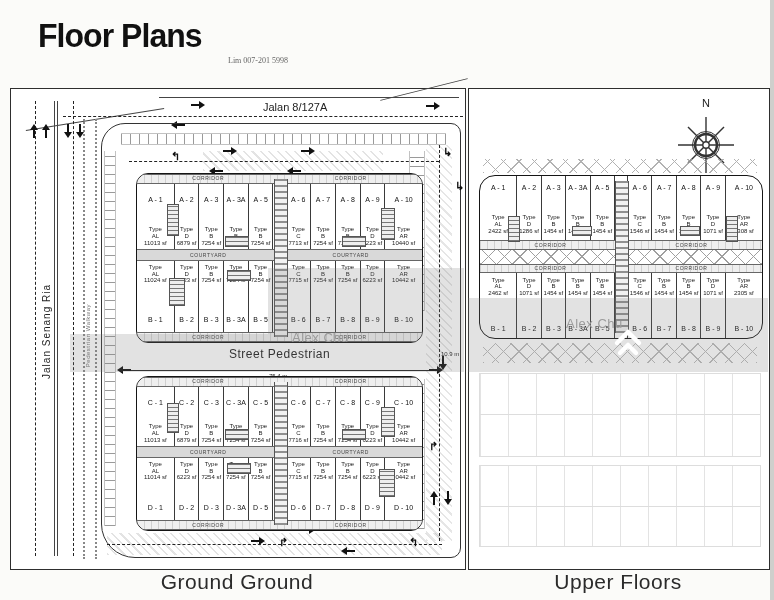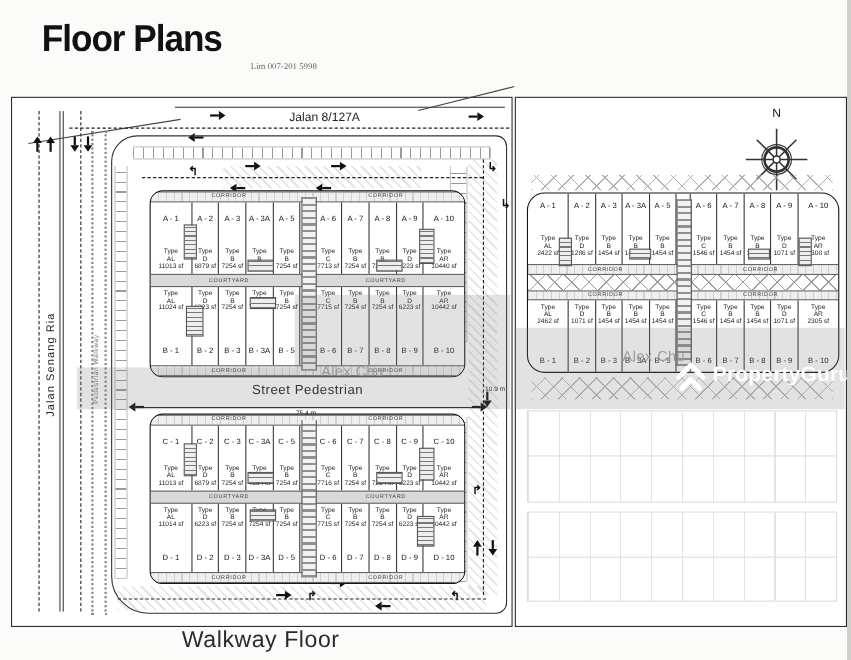--- a/index.html
+++ b/index.html
@@ -799,7 +799,6 @@
     <path d="M5 17 L16 6 L27 17" fill="none" stroke="#ffffff" stroke-width="4.5" stroke-linejoin="round" stroke-linecap="round"></path>
     <path d="M8 27 L16 19 L24 27" fill="none" stroke="#ffffff" stroke-width="4.5" stroke-linejoin="round" stroke-linecap="round"></path>
   </svg>
-  <div class="abs wm-brand" style="left:648px;top:330px;">PropertyGuru</div>
 
   <div class="abs caption" style="left:10px;top:570px;width:454px;">Walkway Floor</div>
 

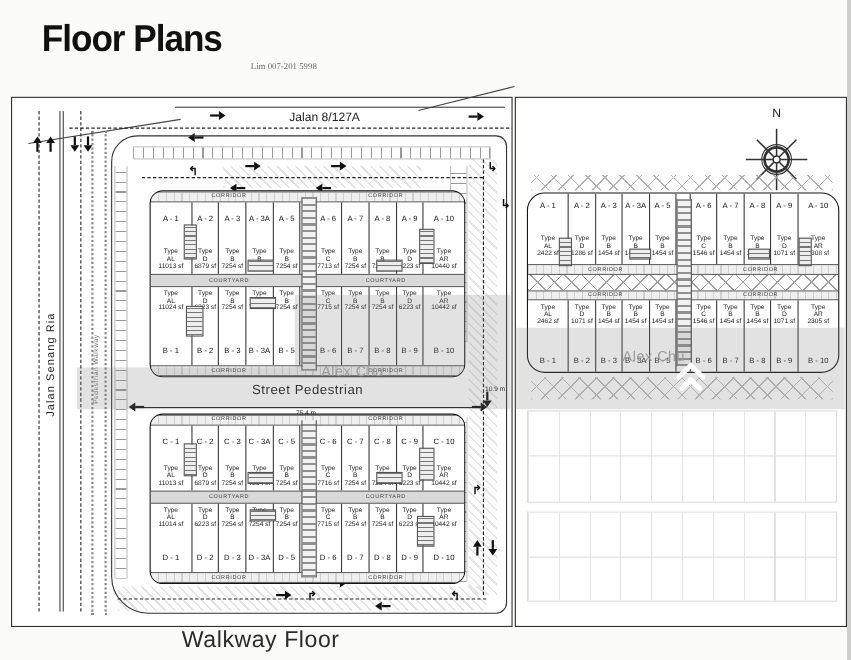--- a/index.html
+++ b/index.html
@@ -800,7 +800,7 @@
     <path d="M8 27 L16 19 L24 27" fill="none" stroke="#ffffff" stroke-width="4.5" stroke-linejoin="round" stroke-linecap="round"></path>
   </svg>
 
-  <div class="abs caption" style="left:10px;top:570px;width:454px;">Walkway Floor</div>
+  <div class="abs caption" style="left:10px;top:570px;width:454px;">Ground Ground</div>
 
   <div class="abs scan-edge" style="left:770px;top:0;width:4px;height:600px;"></div>
 </div>

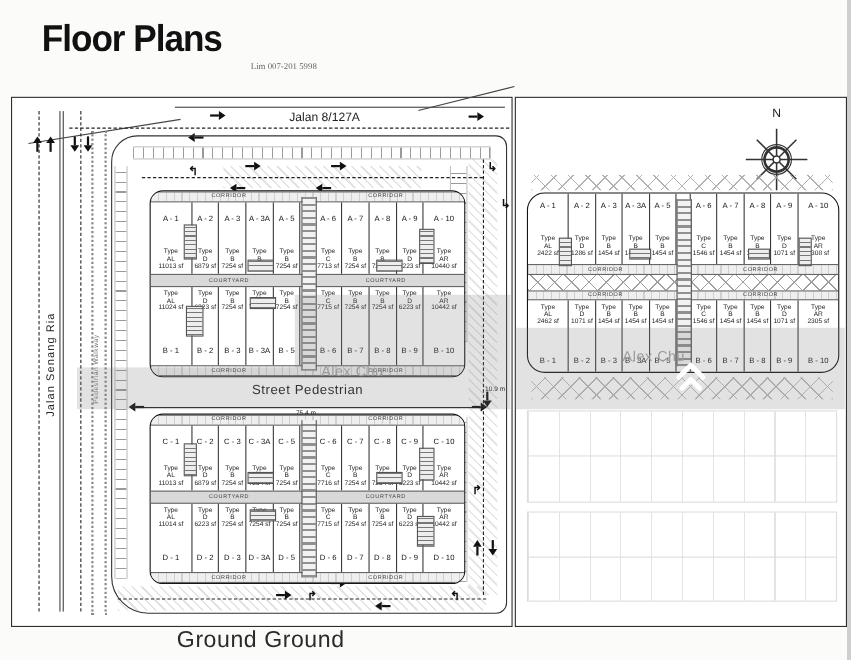--- a/index.html
+++ b/index.html
@@ -801,6 +801,7 @@
   </svg>
 
   <div class="abs caption" style="left:10px;top:570px;width:454px;">Ground Ground</div>
+  <div class="abs caption" style="left:468px;top:570px;width:300px;">Upper Floors</div>
 
   <div class="abs scan-edge" style="left:770px;top:0;width:4px;height:600px;"></div>
 </div>

